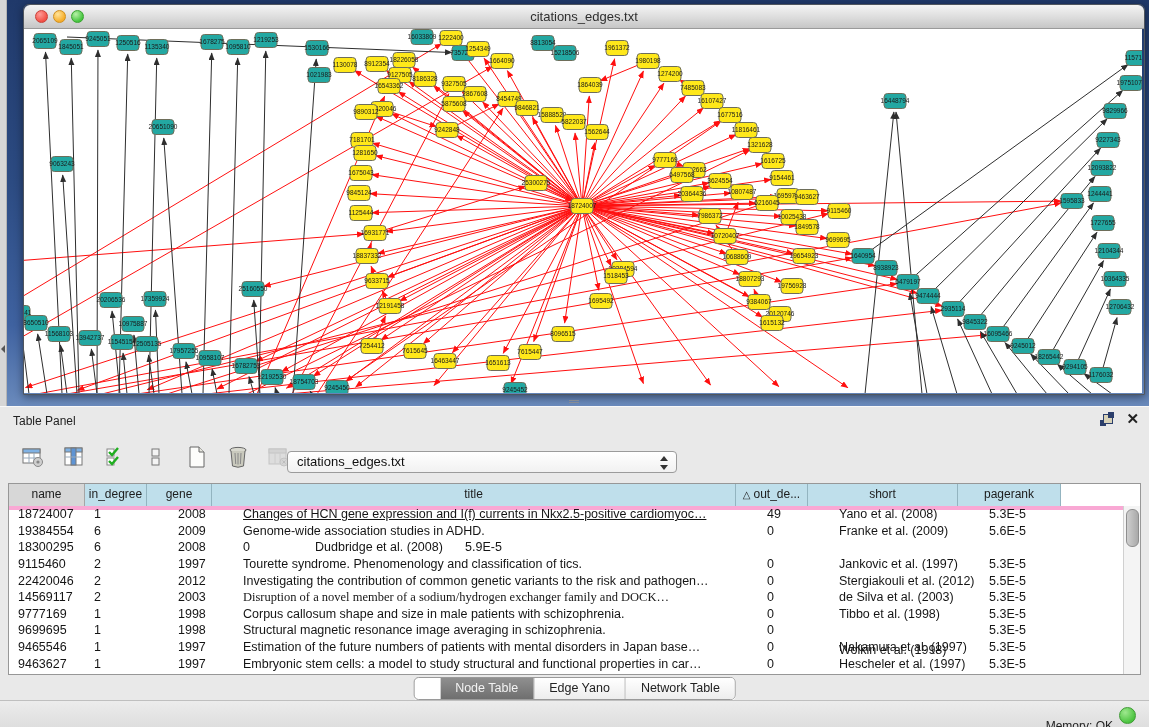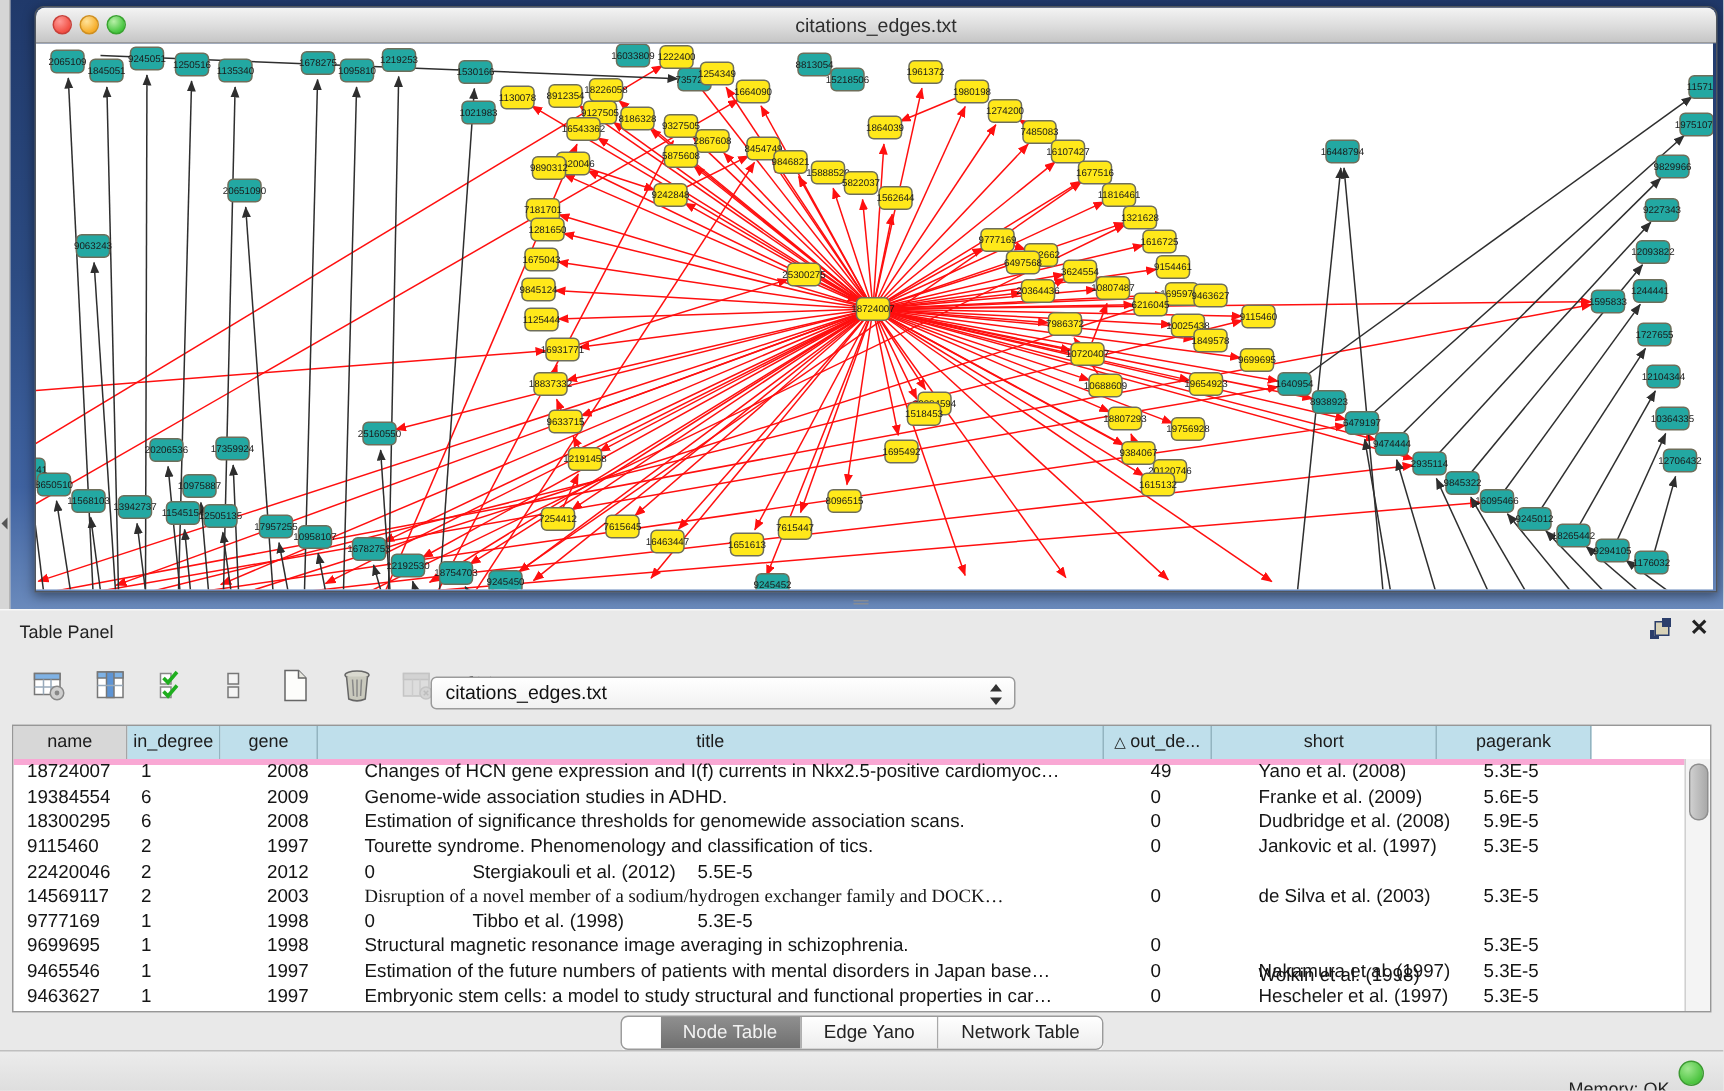--- a/index.html
+++ b/index.html
@@ -901,7 +901,7 @@
           <div class="td" style="width: 76px;">18724007</div>
           <div class="td" style="width: 84px;">1</div>
           <div class="td" style="width: 65px;">2008</div>
-          <div class="td" style="width: 524px;">Changes of HCN gene expression and I(f) currents in Nkx2.5-positive cardiomyoc…</div>
+          <div class="td" style="width: 524px; text-decoration: underline;">Changes of HCN gene expression and I(f) currents in Nkx2.5-positive cardiomyoc…</div>
           <div class="td" style="width: 72px;">49</div>
           <div class="td" style="width: 150px;">Yano et al. (2008)</div>
           <div class="td" style="width: 103px;">5.3E-5</div>

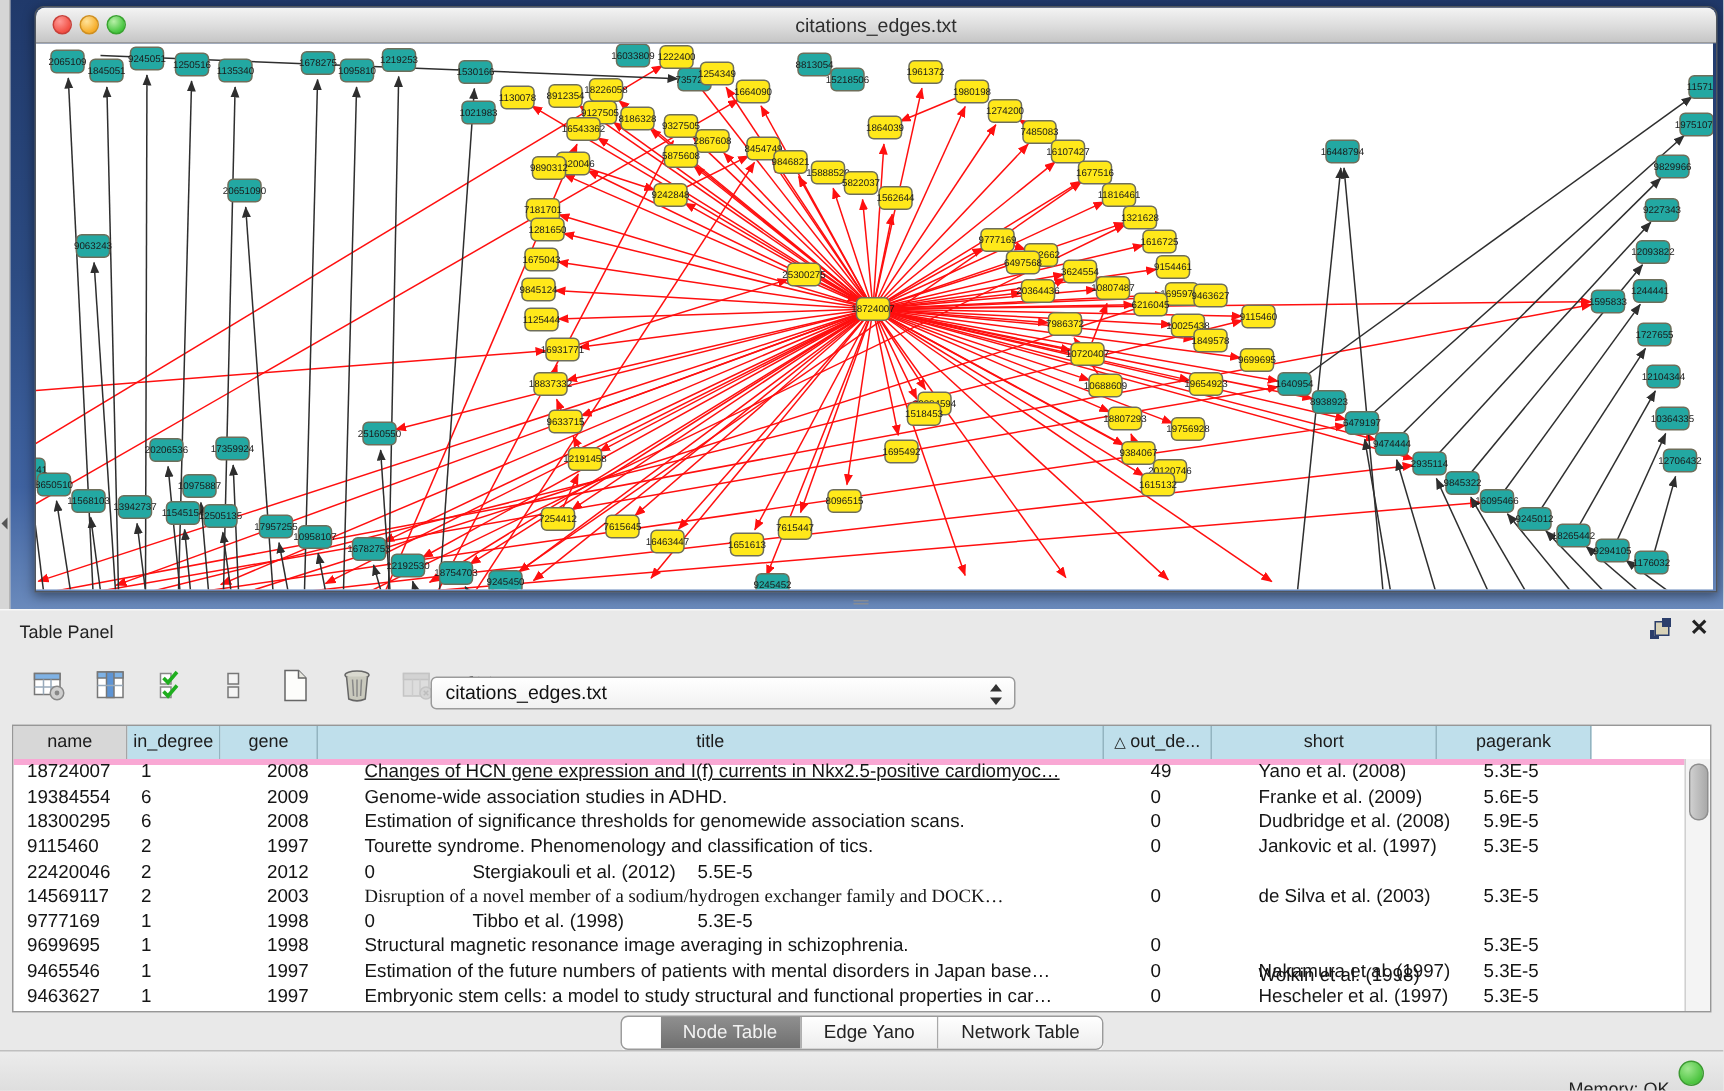--- a/index.html
+++ b/index.html
@@ -919,7 +919,6 @@
           <div class="td" style="width: 76px;">18300295</div>
           <div class="td" style="width: 84px;">6</div>
           <div class="td" style="width: 65px;">2008</div>
-          <div class="td" style="width: 524px;">Estimation of significance thresholds for genomewide association scans.</div>
           <div class="td" style="width: 72px;">0</div>
           <div class="td" style="width: 150px;">Dudbridge et al. (2008)</div>
           <div class="td" style="width: 103px;">5.9E-5</div>

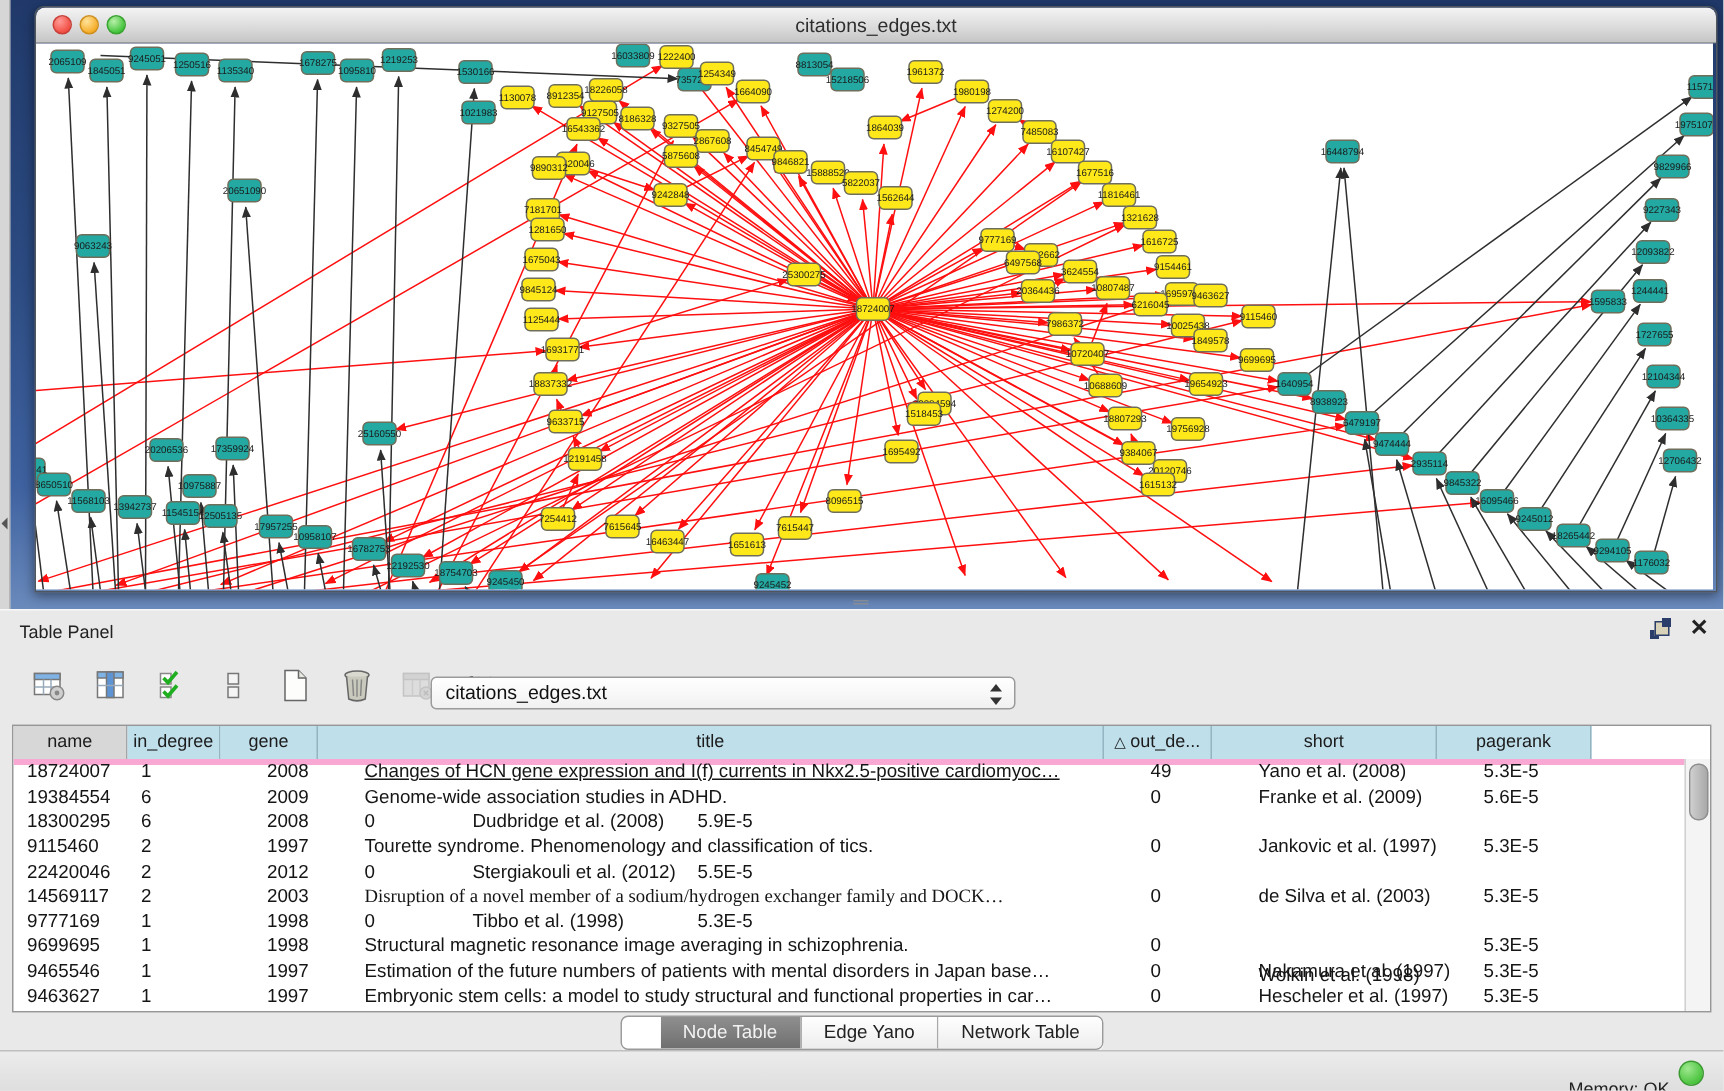--- a/index.html
+++ b/index.html
@@ -936,6 +936,7 @@
           <div class="td" style="width: 76px;">22420046</div>
           <div class="td" style="width: 84px;">2</div>
           <div class="td" style="width: 65px;">2012</div>
+          <div class="td" style="width: 524px;">Investigating the contribution of common genetic variants to the risk and pathogen…</div>
           <div class="td" style="width: 72px;">0</div>
           <div class="td" style="width: 150px;">Stergiakouli et al. (2012)</div>
           <div class="td" style="width: 103px;">5.5E-5</div>

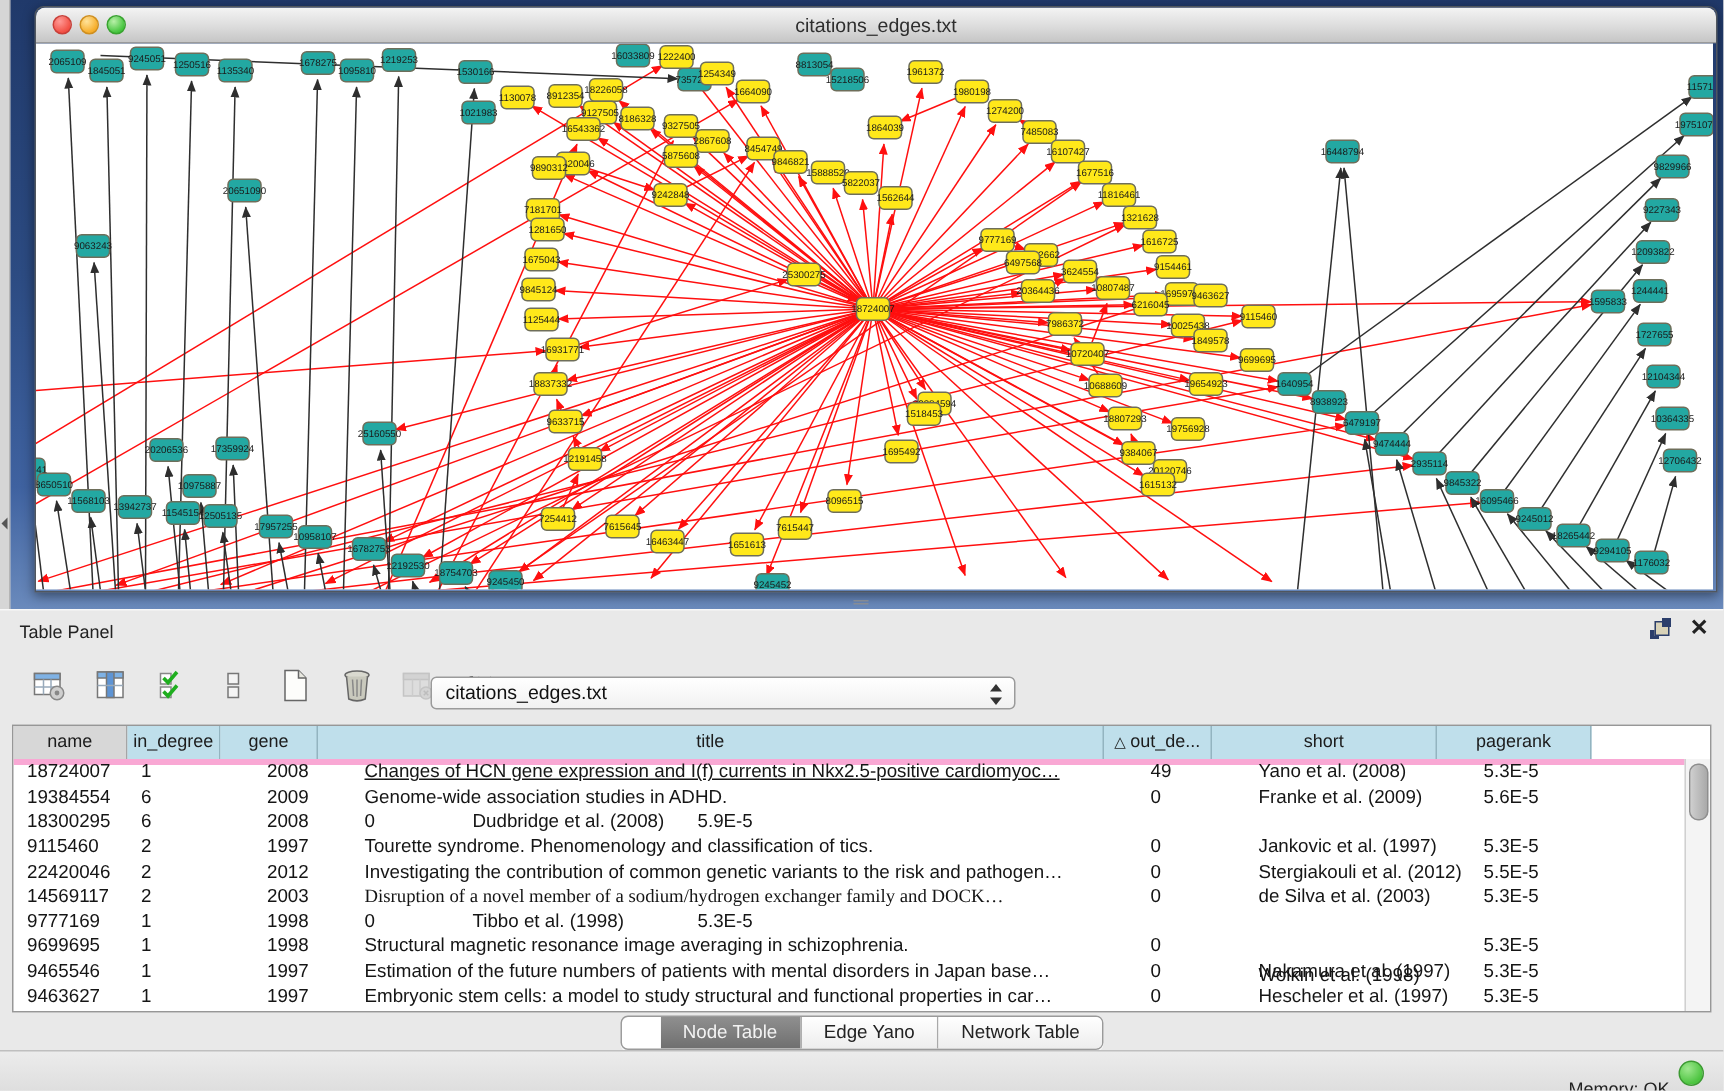--- a/index.html
+++ b/index.html
@@ -954,6 +954,7 @@
           <div class="td" style="width: 76px;">9777169</div>
           <div class="td" style="width: 84px;">1</div>
           <div class="td" style="width: 65px;">1998</div>
+          <div class="td" style="width: 524px;">Corpus callosum shape and size in male patients with schizophrenia.</div>
           <div class="td" style="width: 72px;">0</div>
           <div class="td" style="width: 150px;">Tibbo et al. (1998)</div>
           <div class="td" style="width: 103px;">5.3E-5</div>

